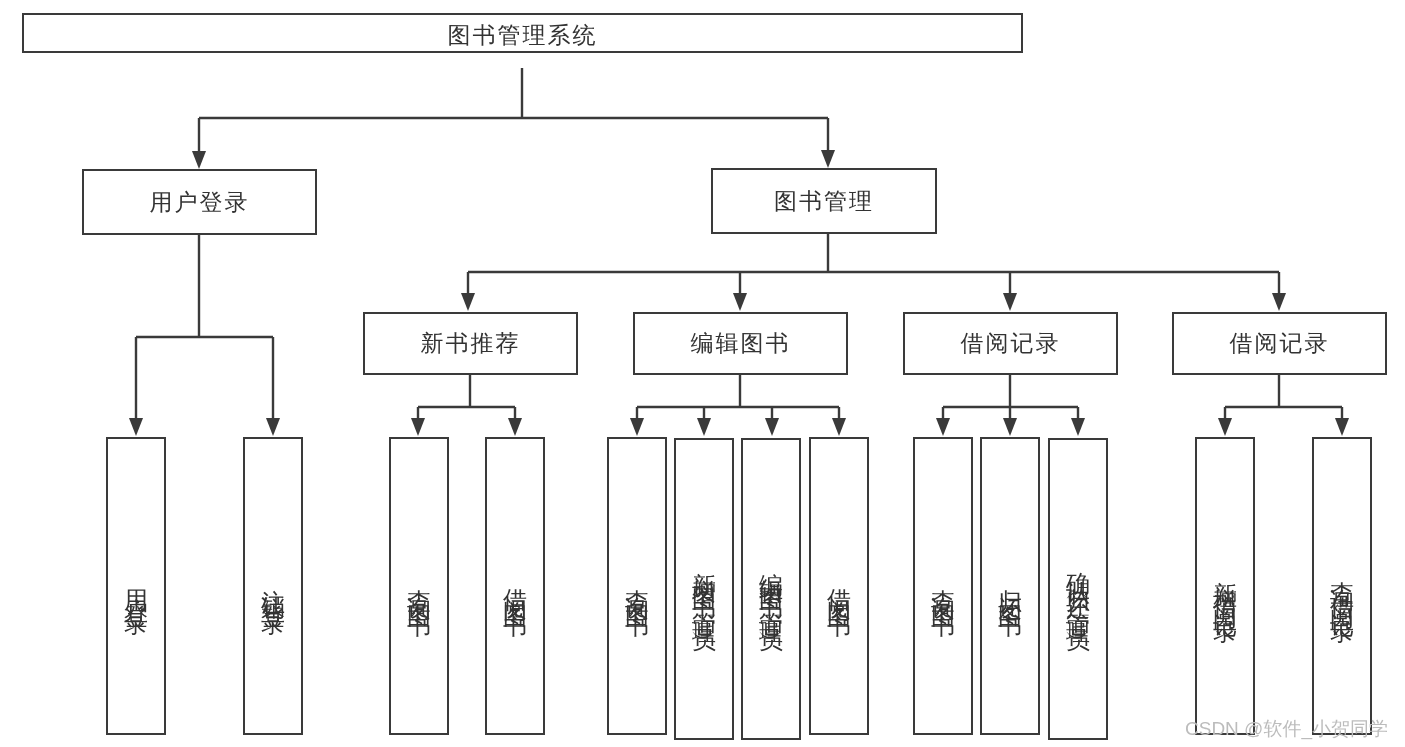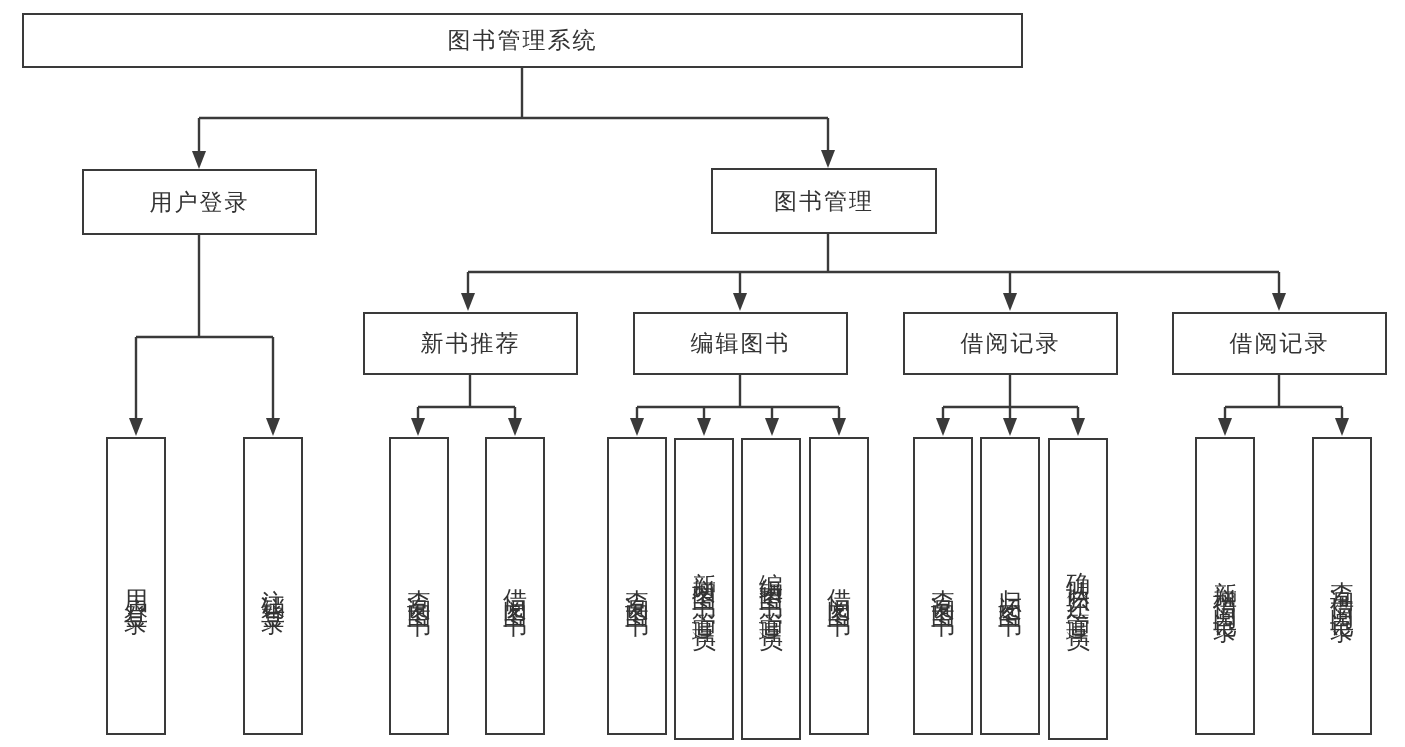--- a/index.html
+++ b/index.html
@@ -96,7 +96,7 @@
     <polygon points="1335,418 1349,418 1342,436"></polygon>
   </svg>
 
-  <div class="node h" style="left:22px; top:13px; width:1001px; height:55px;">
+  <div class="node h" style="left:22px; top:13px; width:1001px; height:40px;align-items:flex-end;">
     <span>图书管理系统</span>
   </div>
 

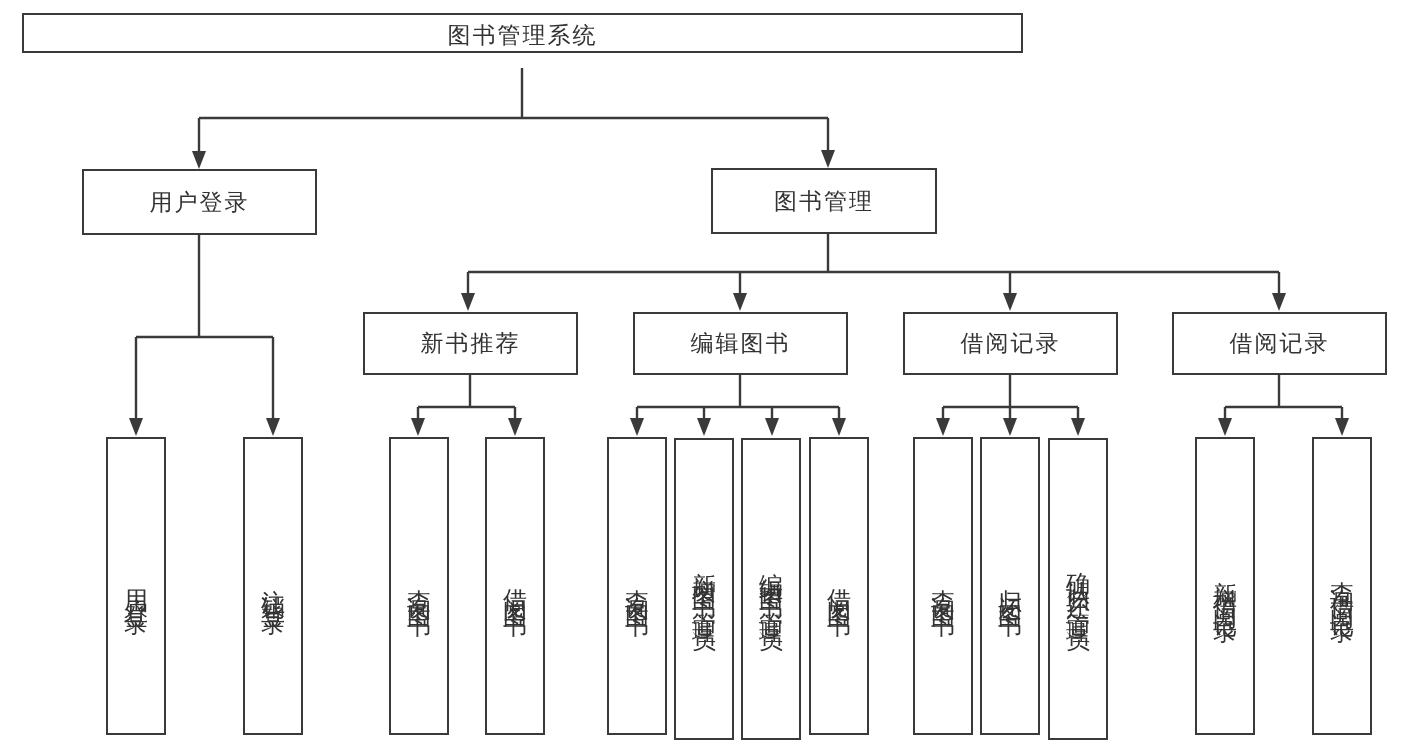--- a/index.html
+++ b/index.html
@@ -160,6 +160,7 @@
     <span>查询借阅记录</span>
   </div>
 
+  <div class="watermark" style="left:1185px; top:716px;">CSDN @软件_小贺同学</div>
 
 </div>
 

